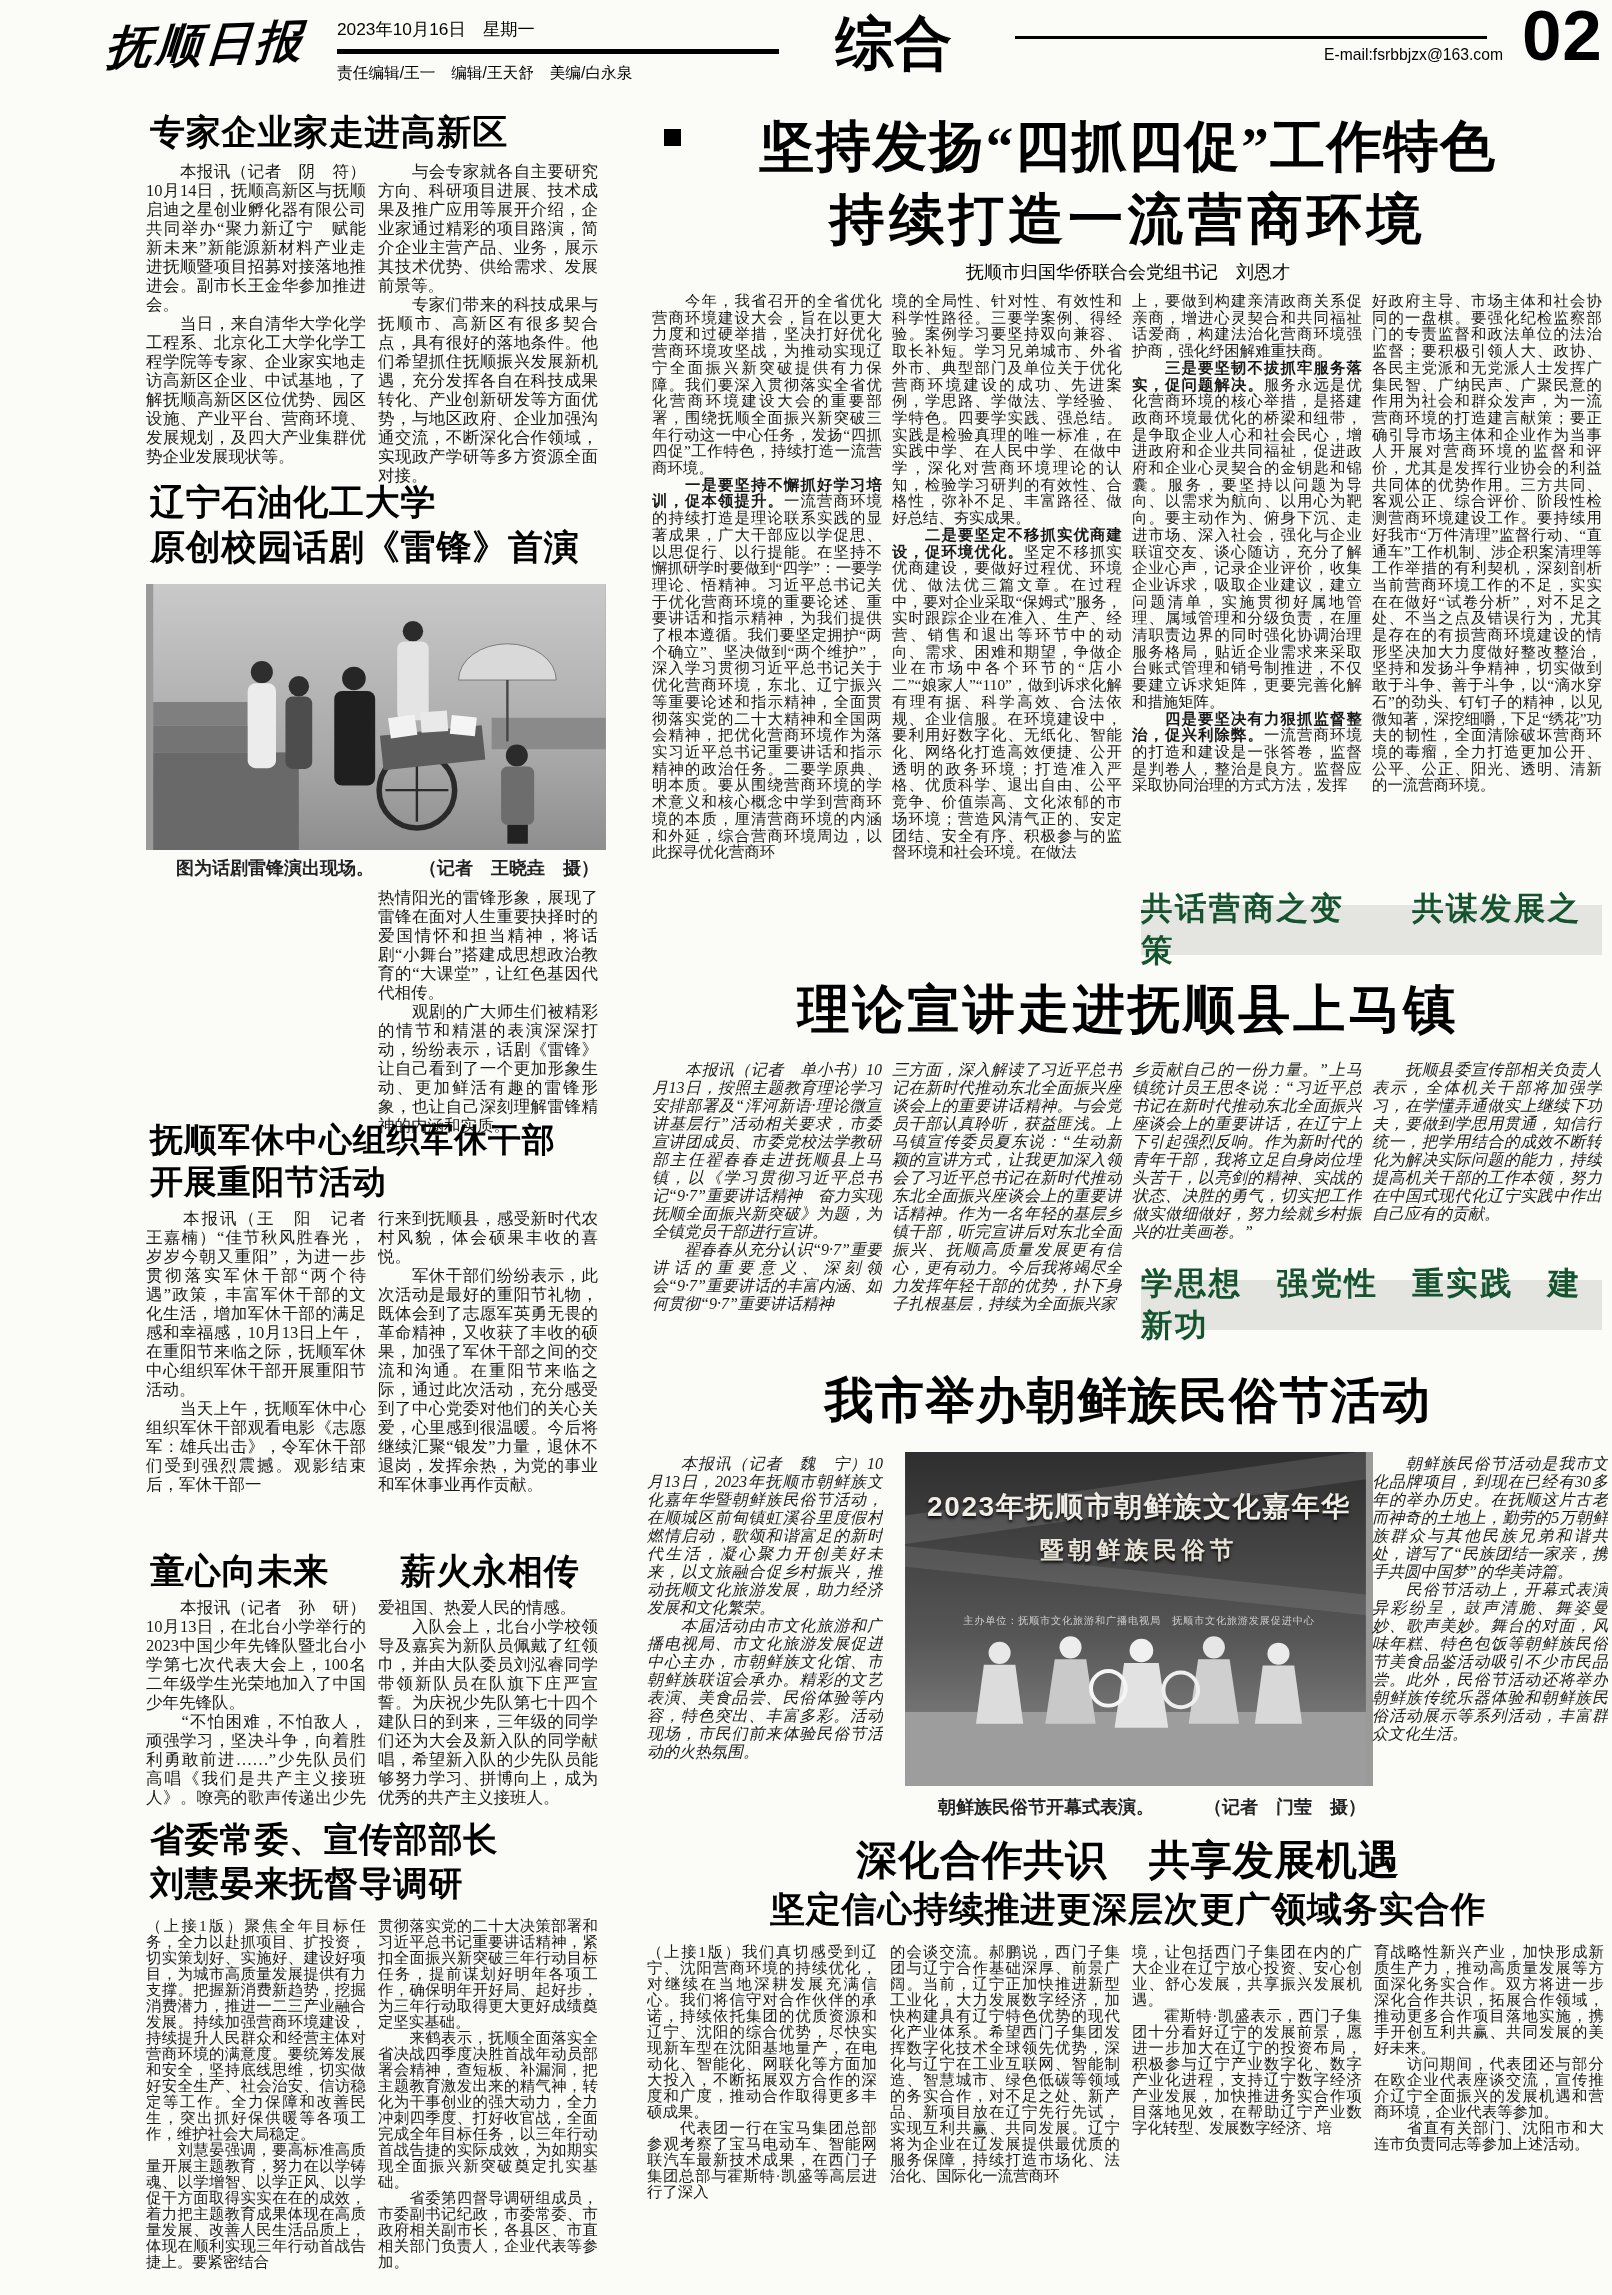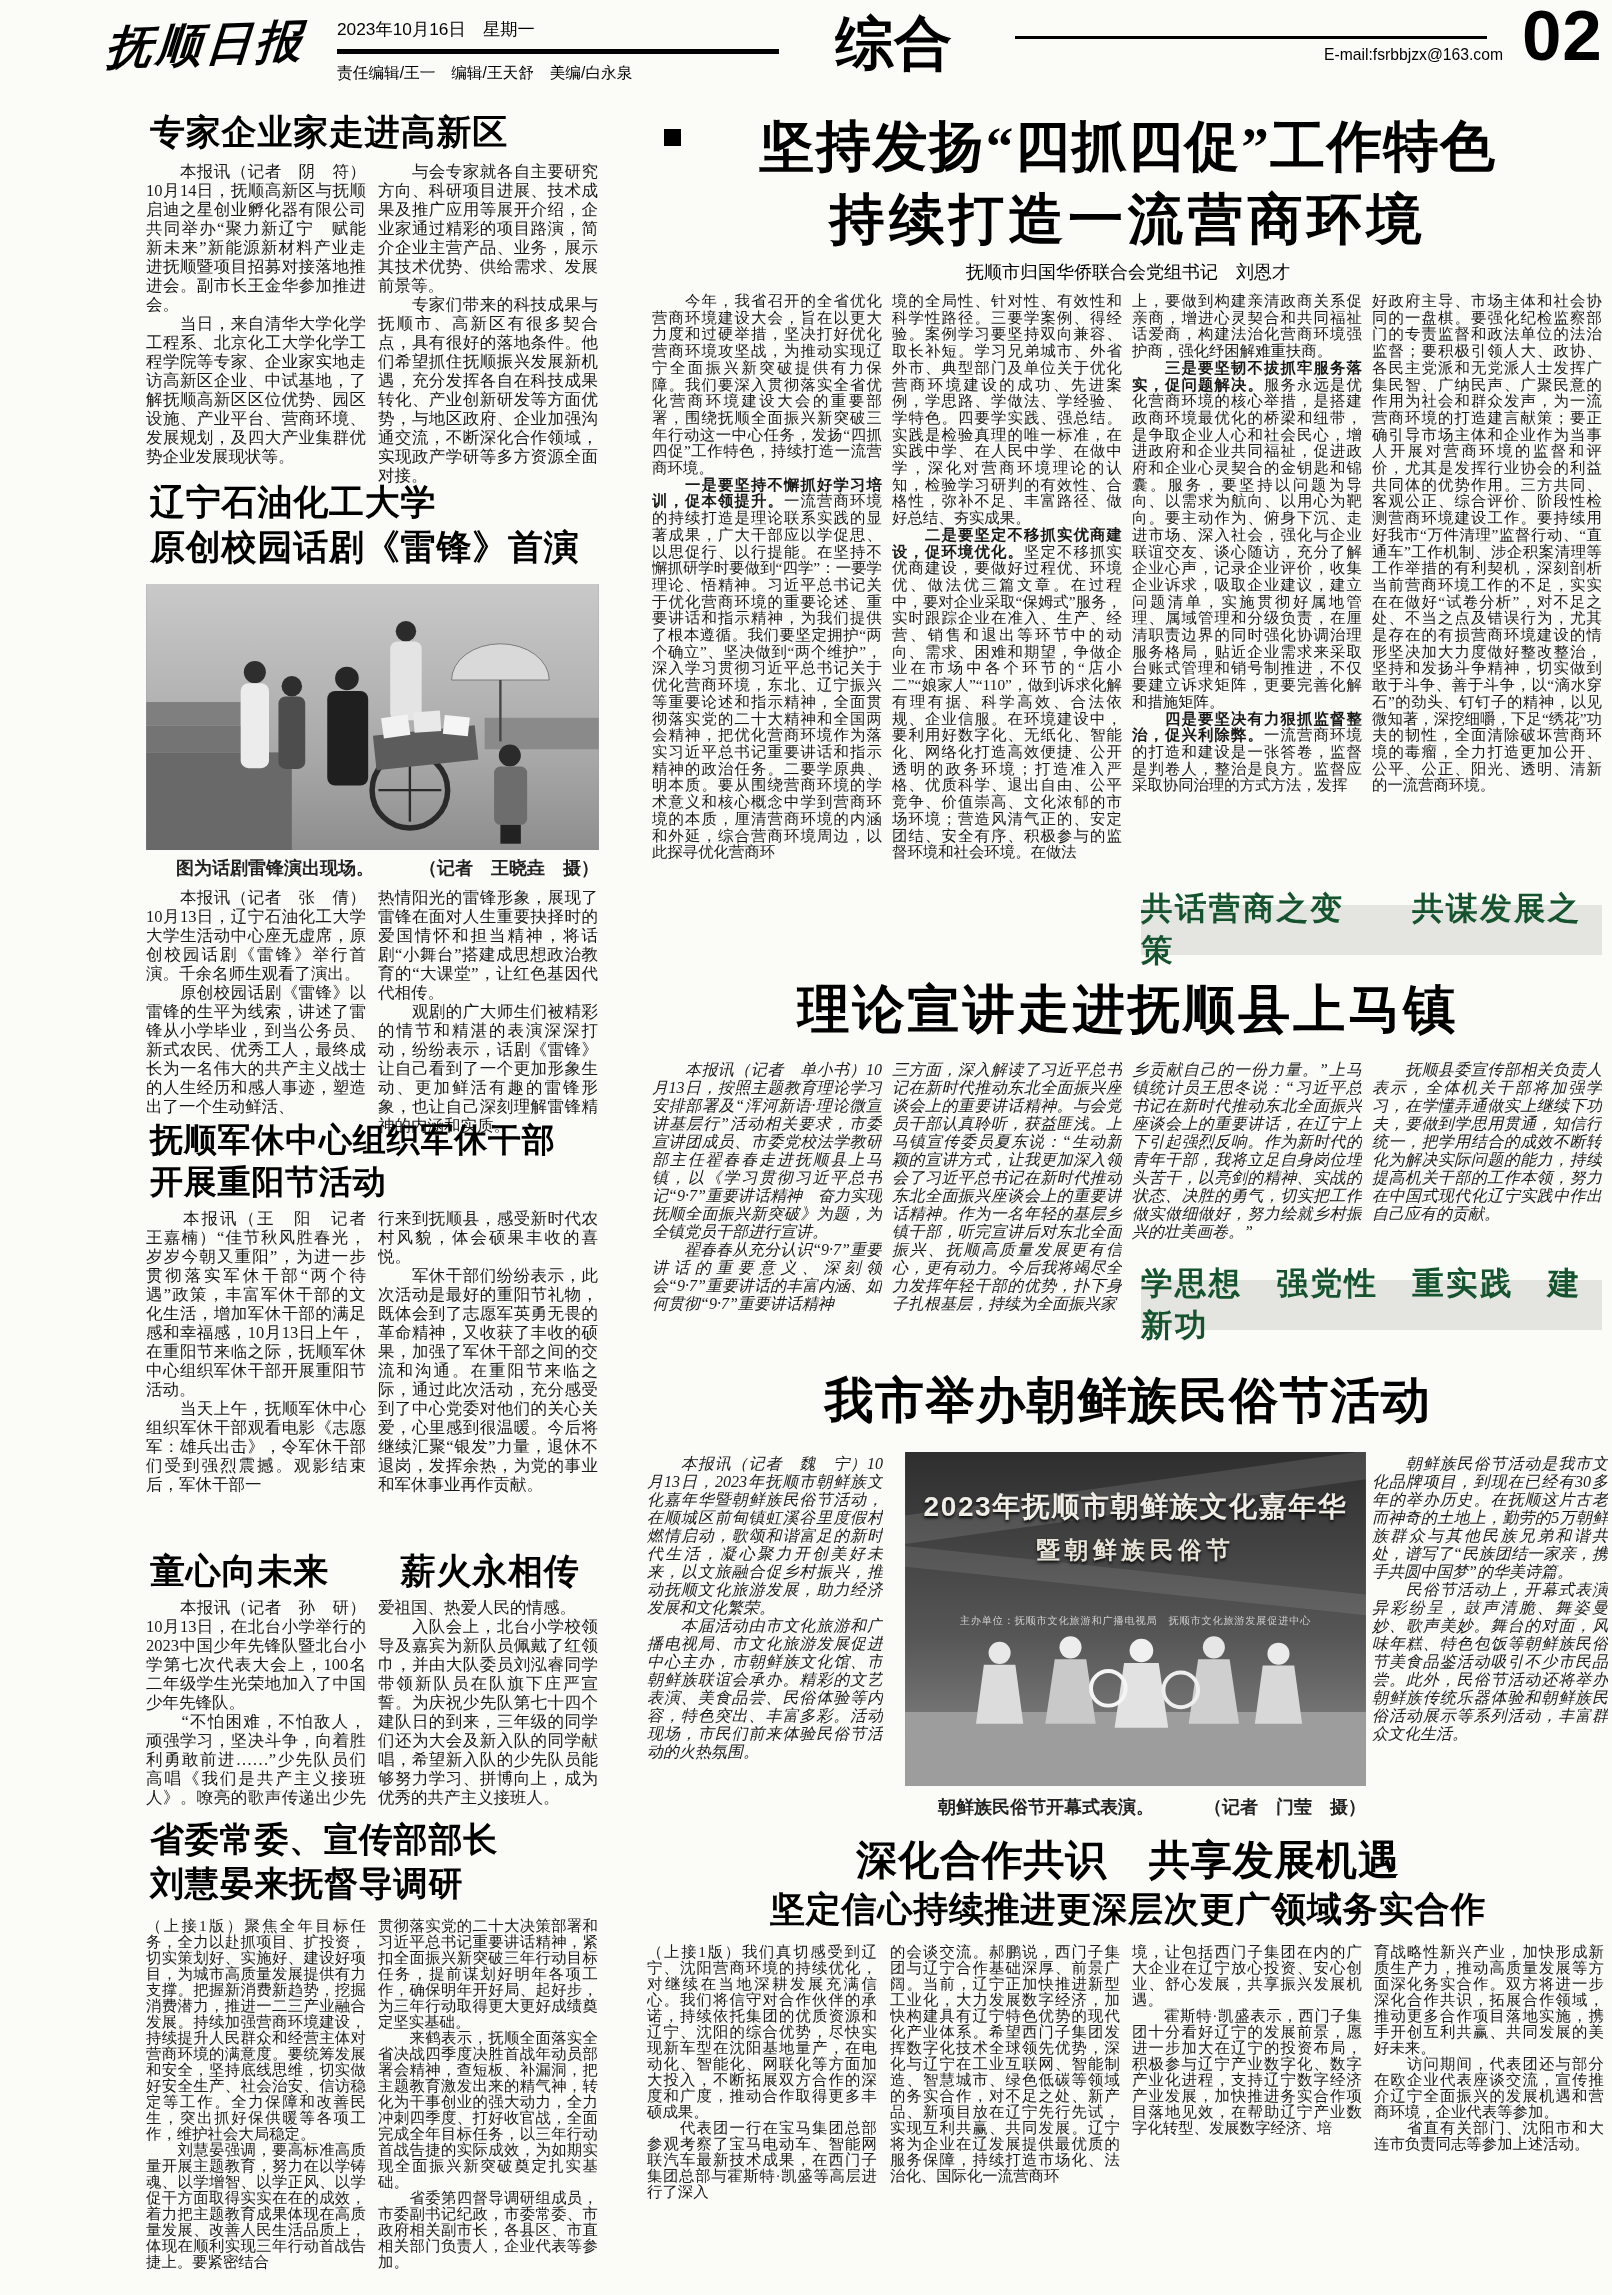--- a/index.html
+++ b/index.html
@@ -103,10 +103,6 @@
     <span>（记者　王晓垚　摄）</span>
   </div>
 
-  <div class="abs body-txt" style="left:146px;top:888px;width:220px;height:271px;">
-    <p>　　本报讯（记者　张　倩）10月13日，辽宁石油化工大学大学生活动中心座无虚席，原创校园话剧《雷锋》举行首演。千余名师生观看了演出。</p>
-    <p>　　原创校园话剧《雷锋》以雷锋的生平为线索，讲述了雷锋从小学毕业，到当公务员、新式农民、优秀工人，最终成长为一名伟大的共产主义战士的人生经历和感人事迹，塑造出了一个生动鲜活、</p>
-  </div>
   <div class="abs body-txt" style="left:378px;top:888px;width:220px;height:271px;">
     <p>热情阳光的雷锋形象，展现了雷锋在面对人生重要抉择时的爱国情怀和担当精神，将话剧“小舞台”搭建成思想政治教育的“大课堂”，让红色基因代代相传。</p>
     <p>　　观剧的广大师生们被精彩的情节和精湛的表演深深打动，纷纷表示，话剧《雷锋》让自己看到了一个更加形象生动、更加鲜活有趣的雷锋形象，也让自己深刻理解雷锋精神的内涵和实质。</p>

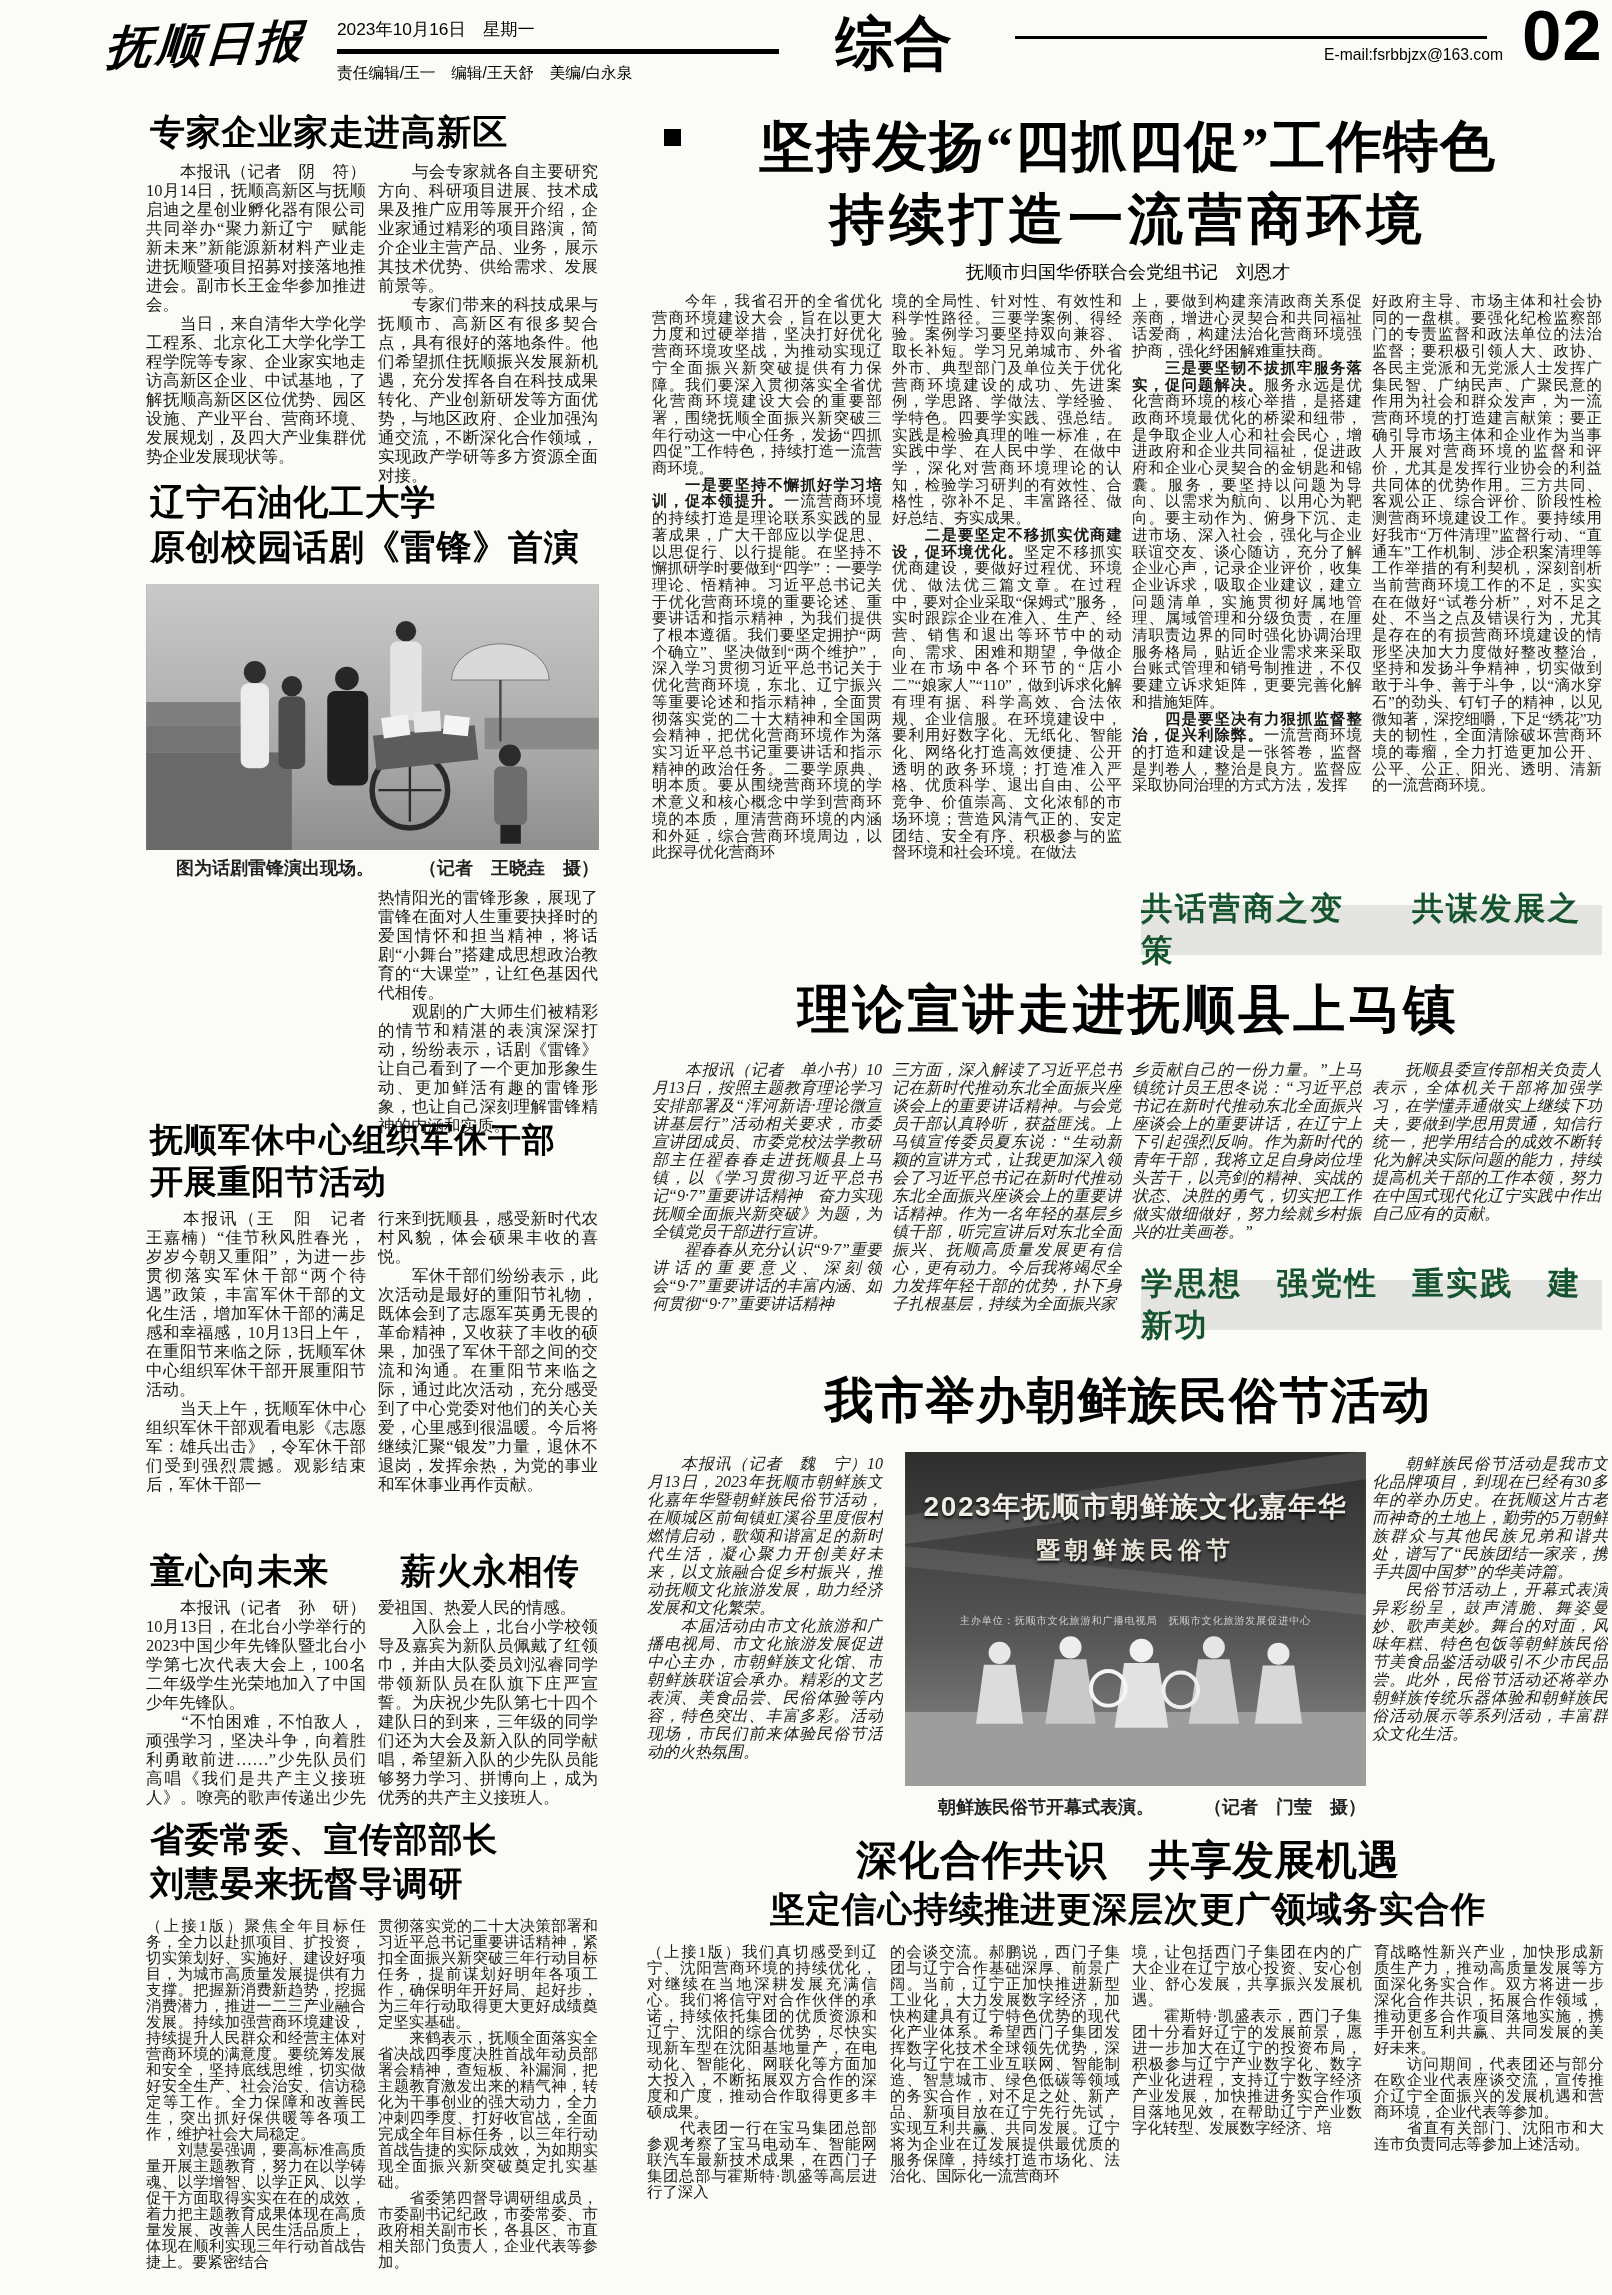--- a/index.html
+++ b/index.html
@@ -21,7 +21,7 @@
   .caption-row{display:flex;justify-content:space-between;font-size:18px;font-weight:bold;color:#222;}
   .logo{font-style:italic;font-weight:bold;font-size:46px;letter-spacing:3.9px;transform:rotate(-2deg) skewX(-6deg);
         font-family:"Liberation Serif",serif;color:#000;white-space:nowrap;}
-  .photo-frame{overflow:hidden;background:#9a9a9a;}
+  .photo-frame{overflow:hidden;background:#9a9a9a;padding-left:7px;}
   .ph-text1{position:absolute;left:0;top:36px;width:100%;text-align:center;color:#f0eee6;
             font-family:"Liberation Sans",sans-serif;font-weight:bold;font-size:28px;letter-spacing:1.6px;text-shadow:0 1.6px 3.1px #000;}
   .ph-text2{position:absolute;left:0;top:82px;width:100%;text-align:center;color:#e8e4d8;

